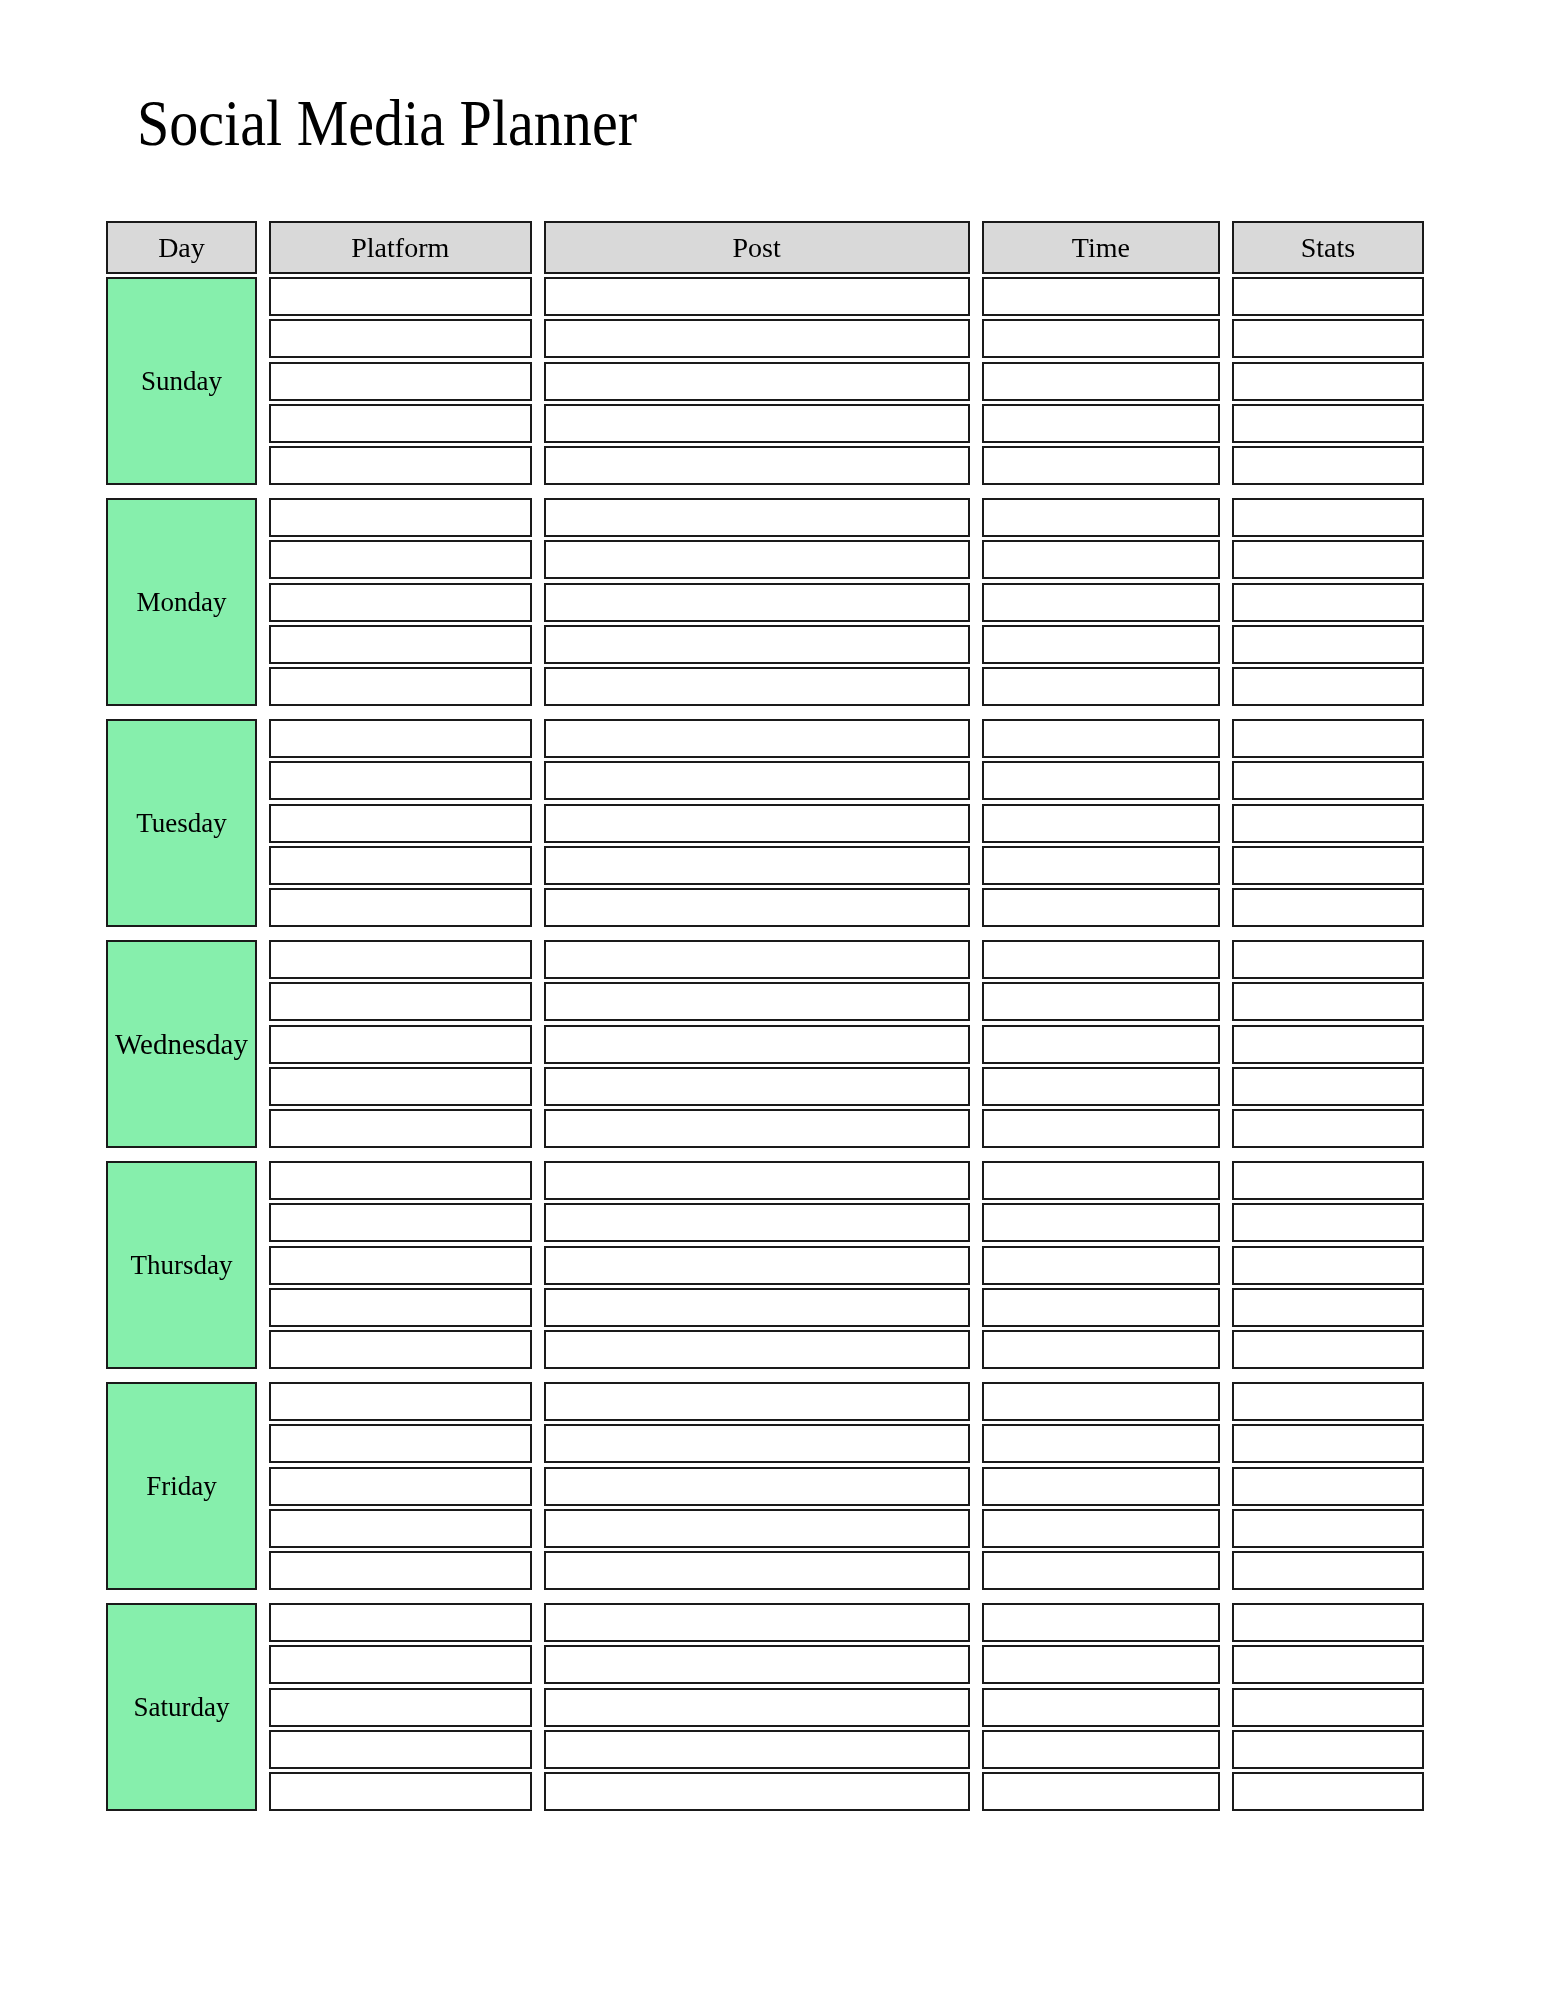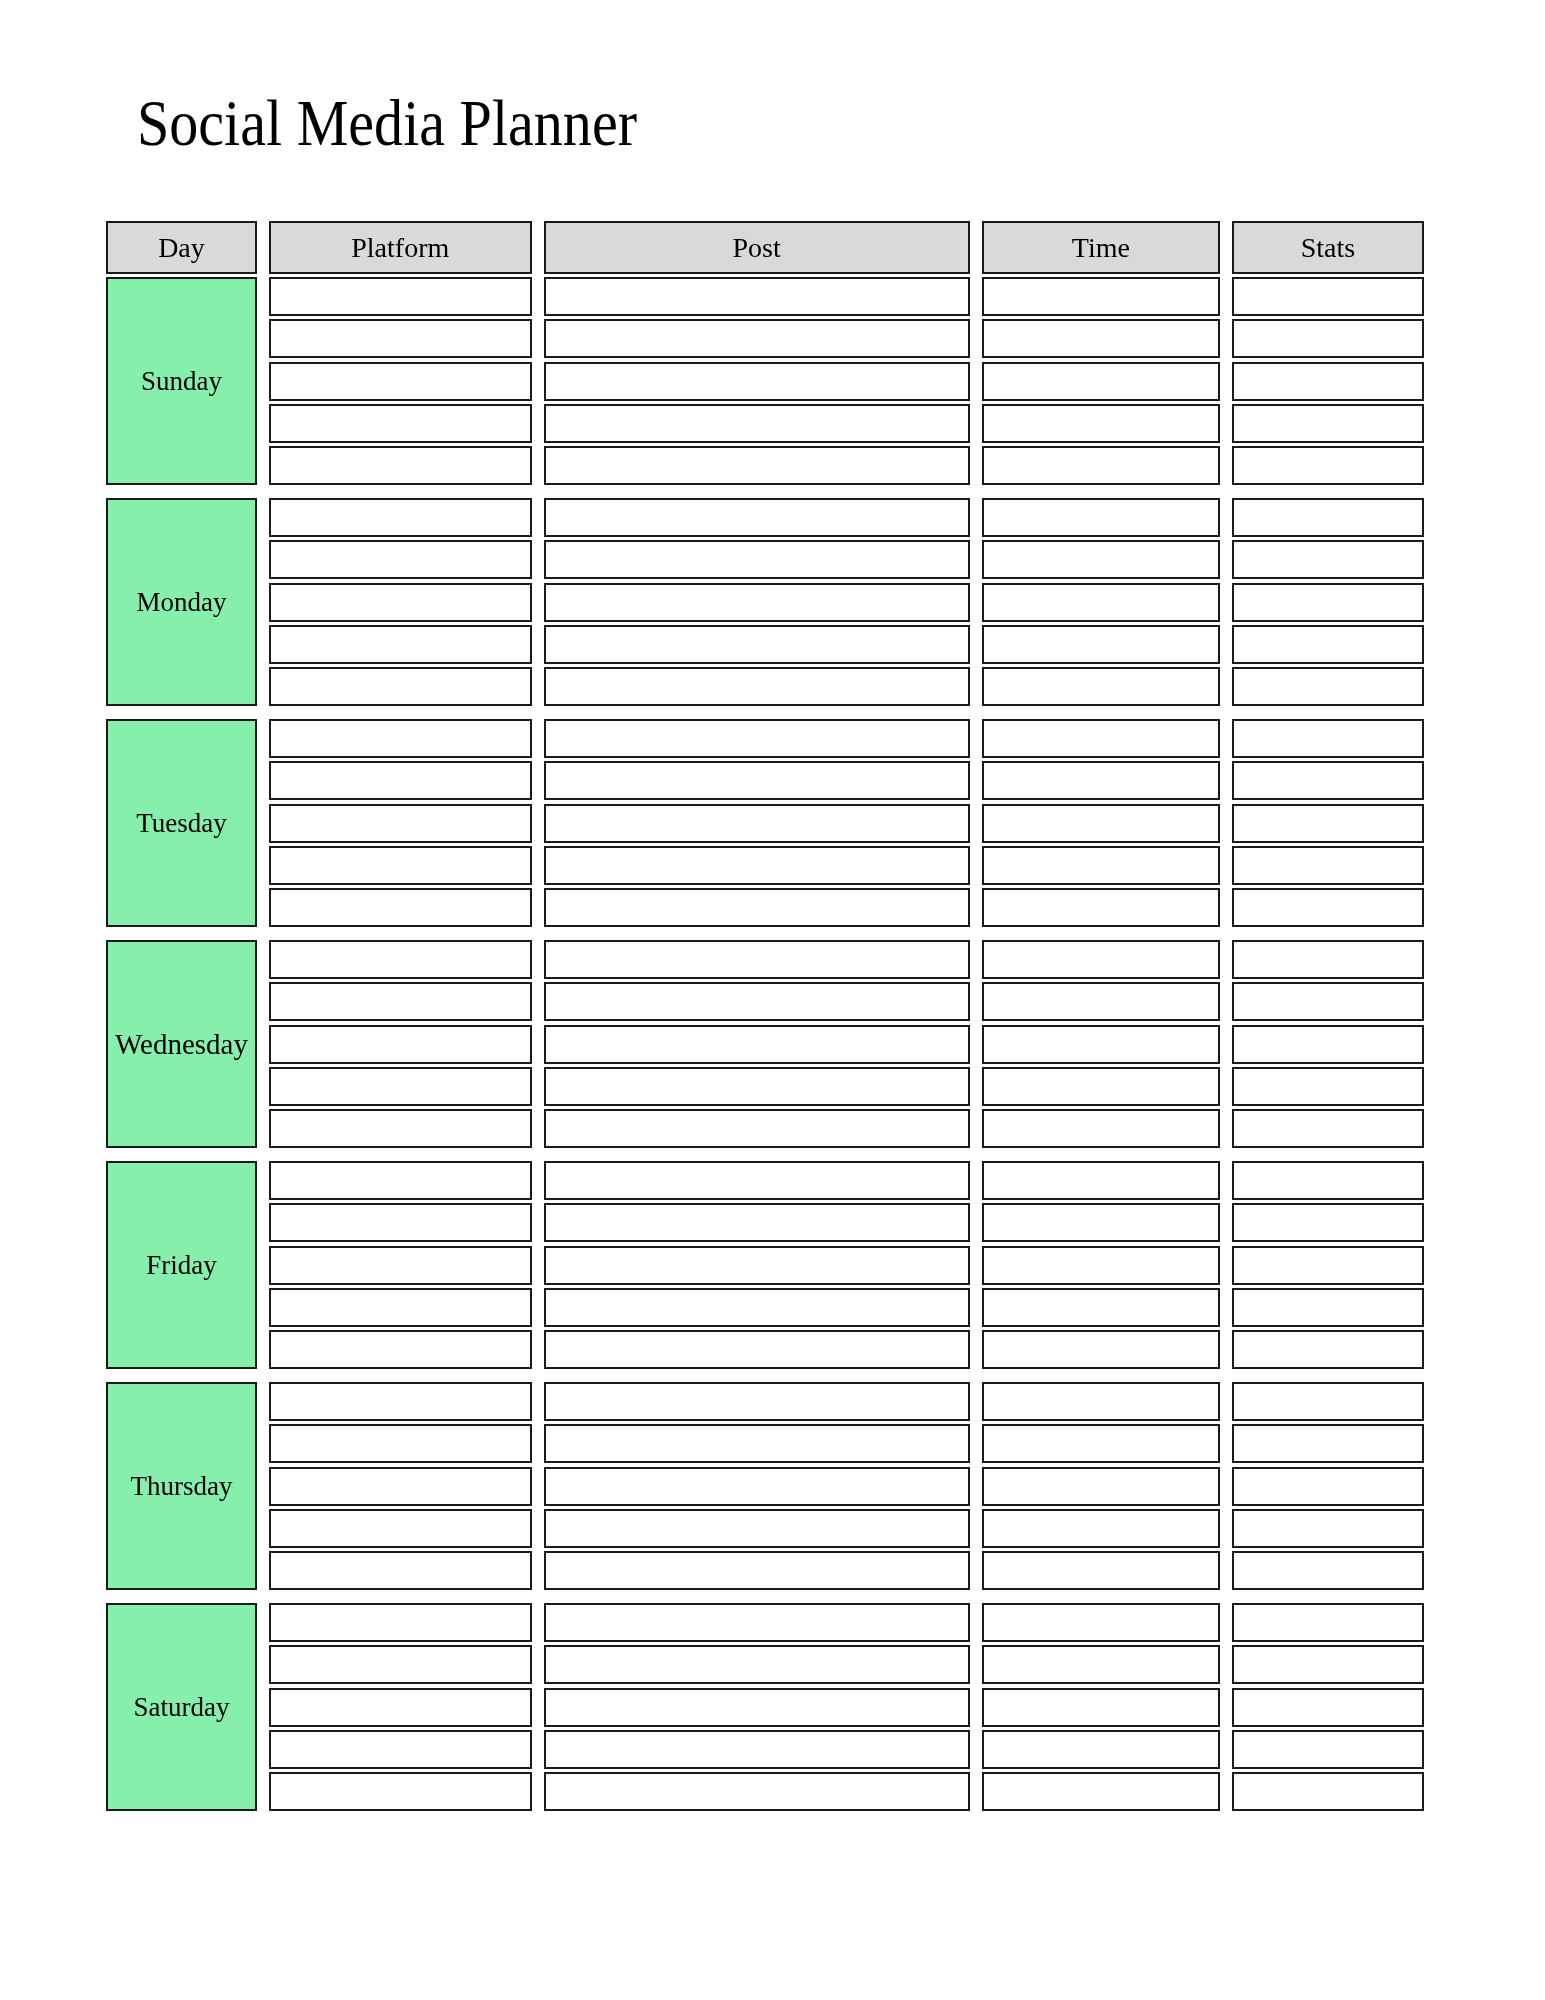--- a/index.html
+++ b/index.html
@@ -302,6 +302,41 @@
           </div>
         </div>
         <div class="day-block spaced">
+          <div class="daycell c-day">Thursday</div>
+          <div class="gap-xs"></div>
+          <div class="lines-col c-platform">
+            <div class="line-box"></div>
+            <div class="line-box"></div>
+            <div class="line-box"></div>
+            <div class="line-box"></div>
+            <div class="line-box"></div>
+          </div>
+          <div class="gap-xs"></div>
+          <div class="lines-col c-post">
+            <div class="line-box"></div>
+            <div class="line-box"></div>
+            <div class="line-box"></div>
+            <div class="line-box"></div>
+            <div class="line-box"></div>
+          </div>
+          <div class="gap-xs"></div>
+          <div class="lines-col c-time">
+            <div class="line-box"></div>
+            <div class="line-box"></div>
+            <div class="line-box"></div>
+            <div class="line-box"></div>
+            <div class="line-box"></div>
+          </div>
+          <div class="gap-xs"></div>
+          <div class="lines-col c-stats">
+            <div class="line-box"></div>
+            <div class="line-box"></div>
+            <div class="line-box"></div>
+            <div class="line-box"></div>
+            <div class="line-box"></div>
+          </div>
+        </div>
+        <div class="day-block spaced">
           <div class="daycell c-day">Friday</div>
           <div class="gap-xs"></div>
           <div class="lines-col c-platform">
@@ -337,41 +372,6 @@
           </div>
         </div>
         <div class="day-block spaced">
-          <div class="daycell c-day">Thursday</div>
-          <div class="gap-xs"></div>
-          <div class="lines-col c-platform">
-            <div class="line-box"></div>
-            <div class="line-box"></div>
-            <div class="line-box"></div>
-            <div class="line-box"></div>
-            <div class="line-box"></div>
-          </div>
-          <div class="gap-xs"></div>
-          <div class="lines-col c-post">
-            <div class="line-box"></div>
-            <div class="line-box"></div>
-            <div class="line-box"></div>
-            <div class="line-box"></div>
-            <div class="line-box"></div>
-          </div>
-          <div class="gap-xs"></div>
-          <div class="lines-col c-time">
-            <div class="line-box"></div>
-            <div class="line-box"></div>
-            <div class="line-box"></div>
-            <div class="line-box"></div>
-            <div class="line-box"></div>
-          </div>
-          <div class="gap-xs"></div>
-          <div class="lines-col c-stats">
-            <div class="line-box"></div>
-            <div class="line-box"></div>
-            <div class="line-box"></div>
-            <div class="line-box"></div>
-            <div class="line-box"></div>
-          </div>
-        </div>
-        <div class="day-block spaced">
           <div class="daycell c-day">Saturday</div>
           <div class="gap-xs"></div>
           <div class="lines-col c-platform">

